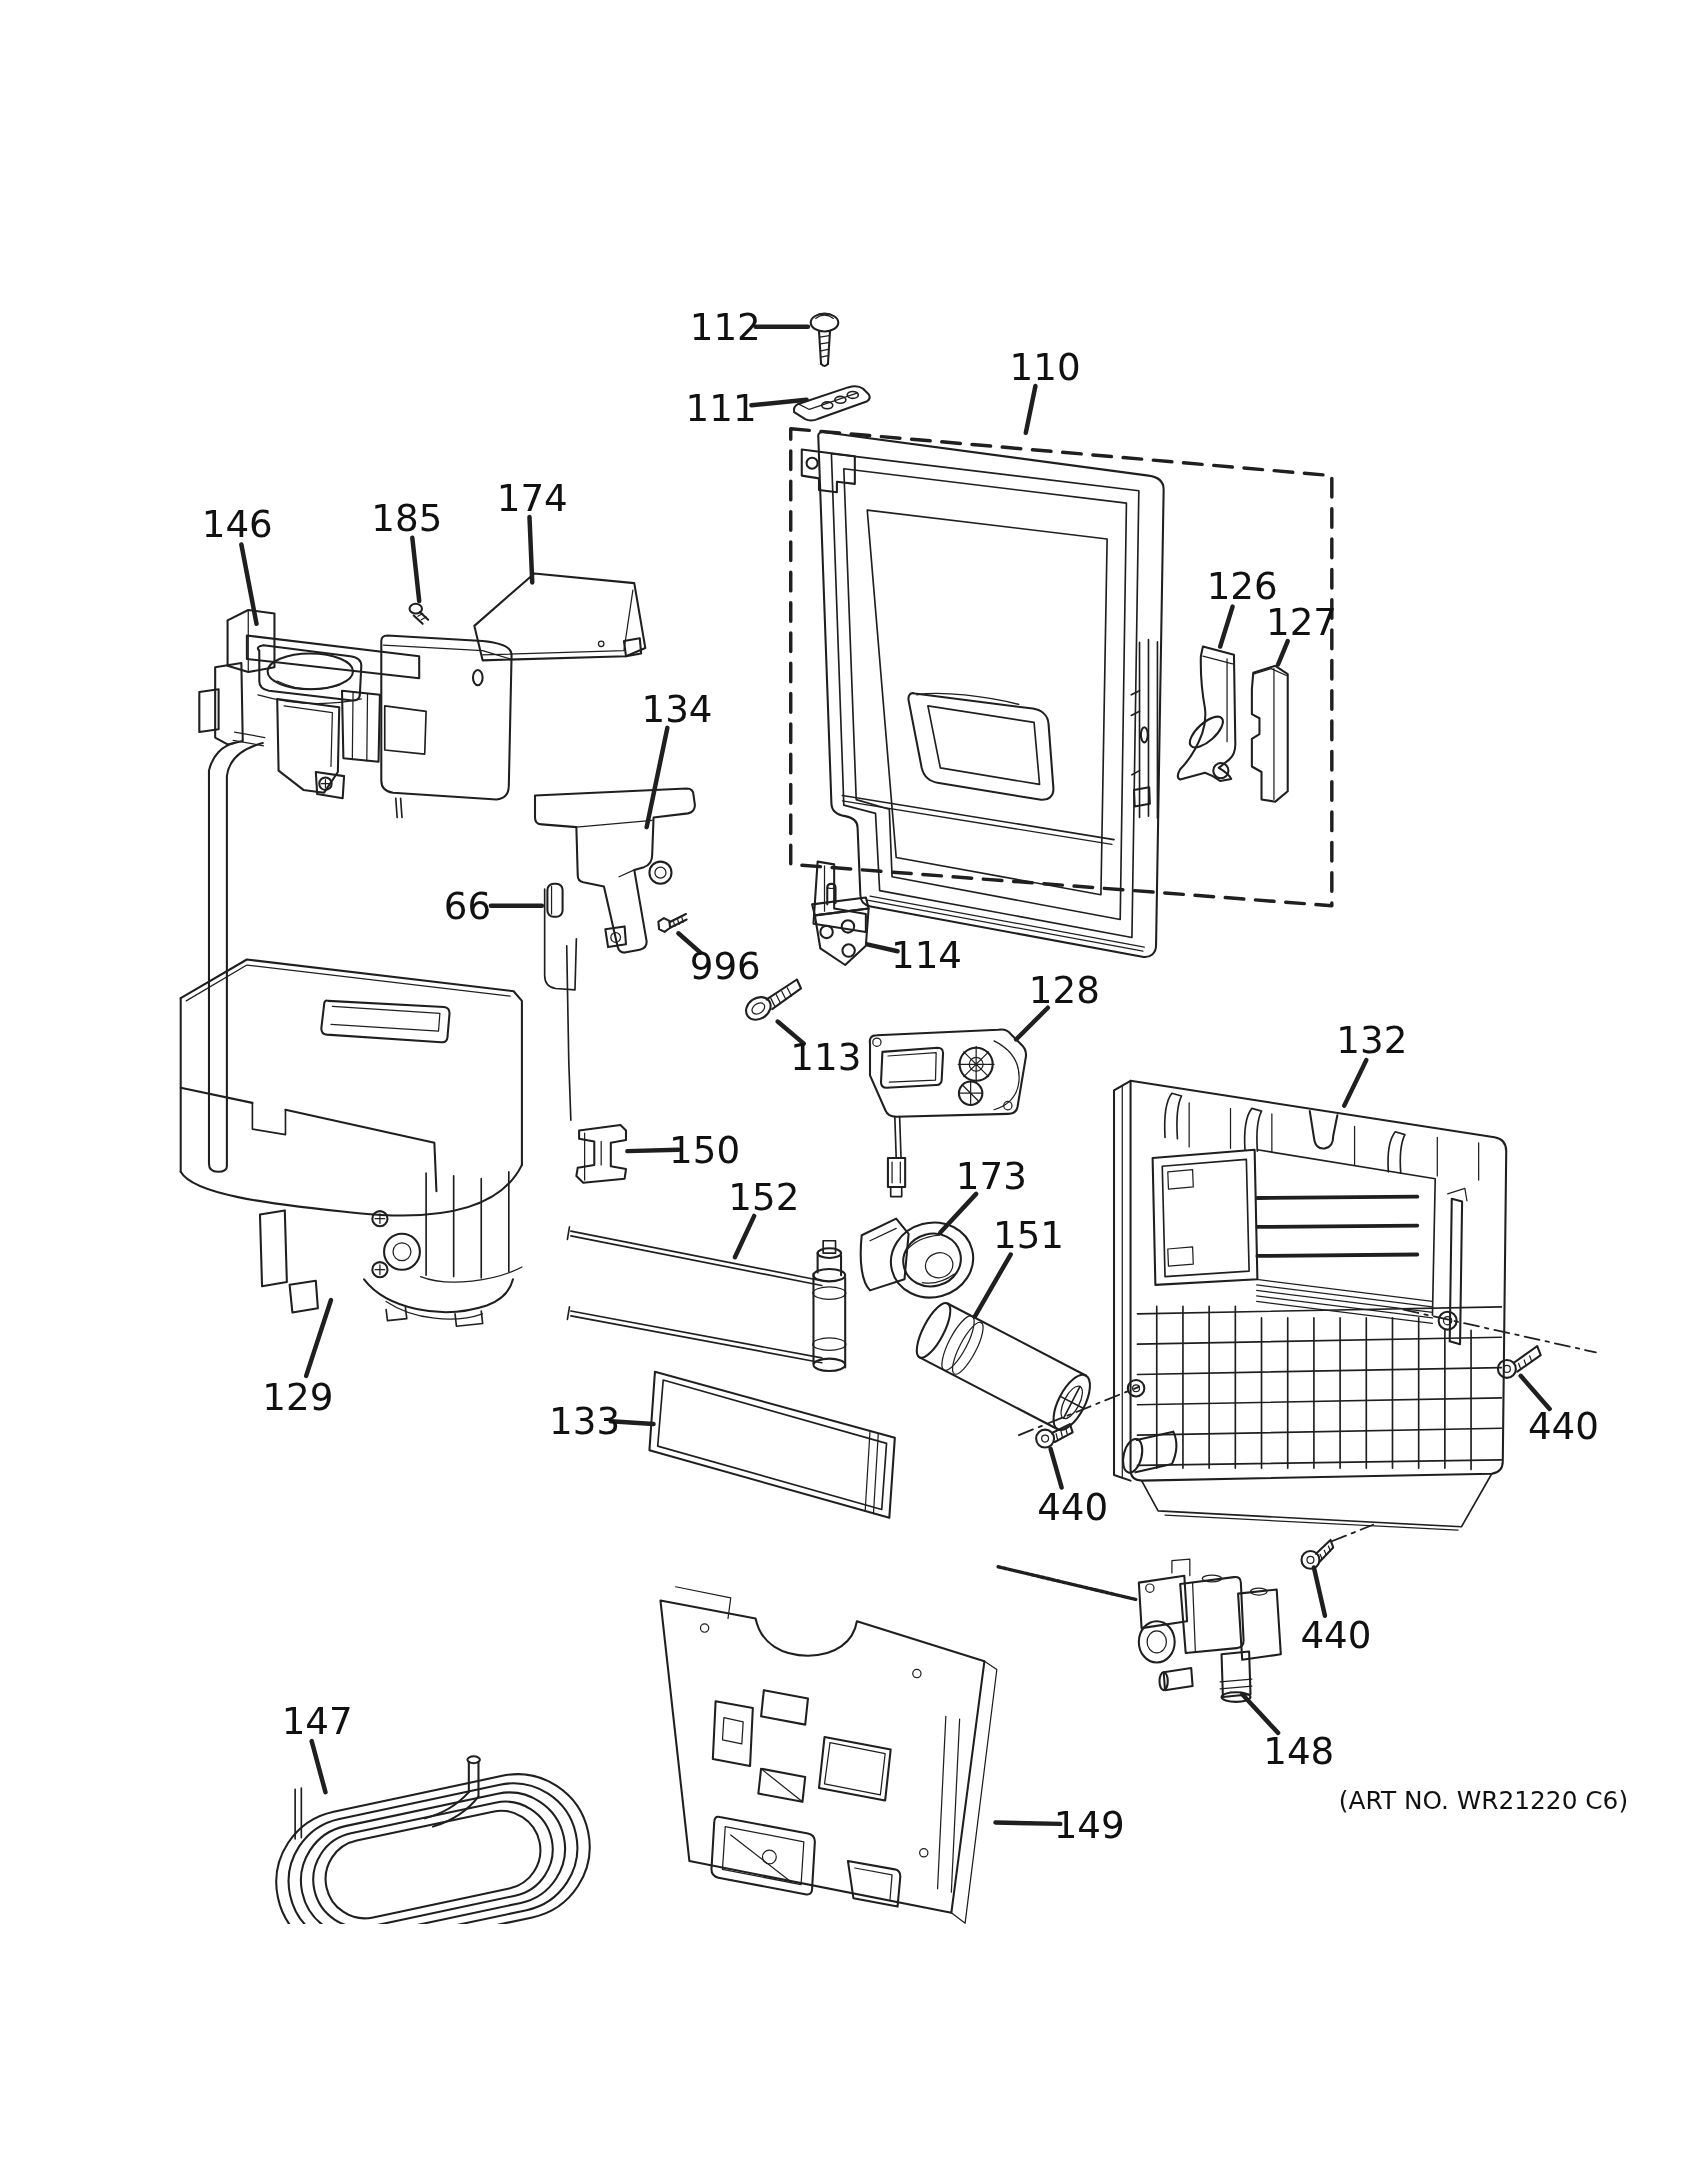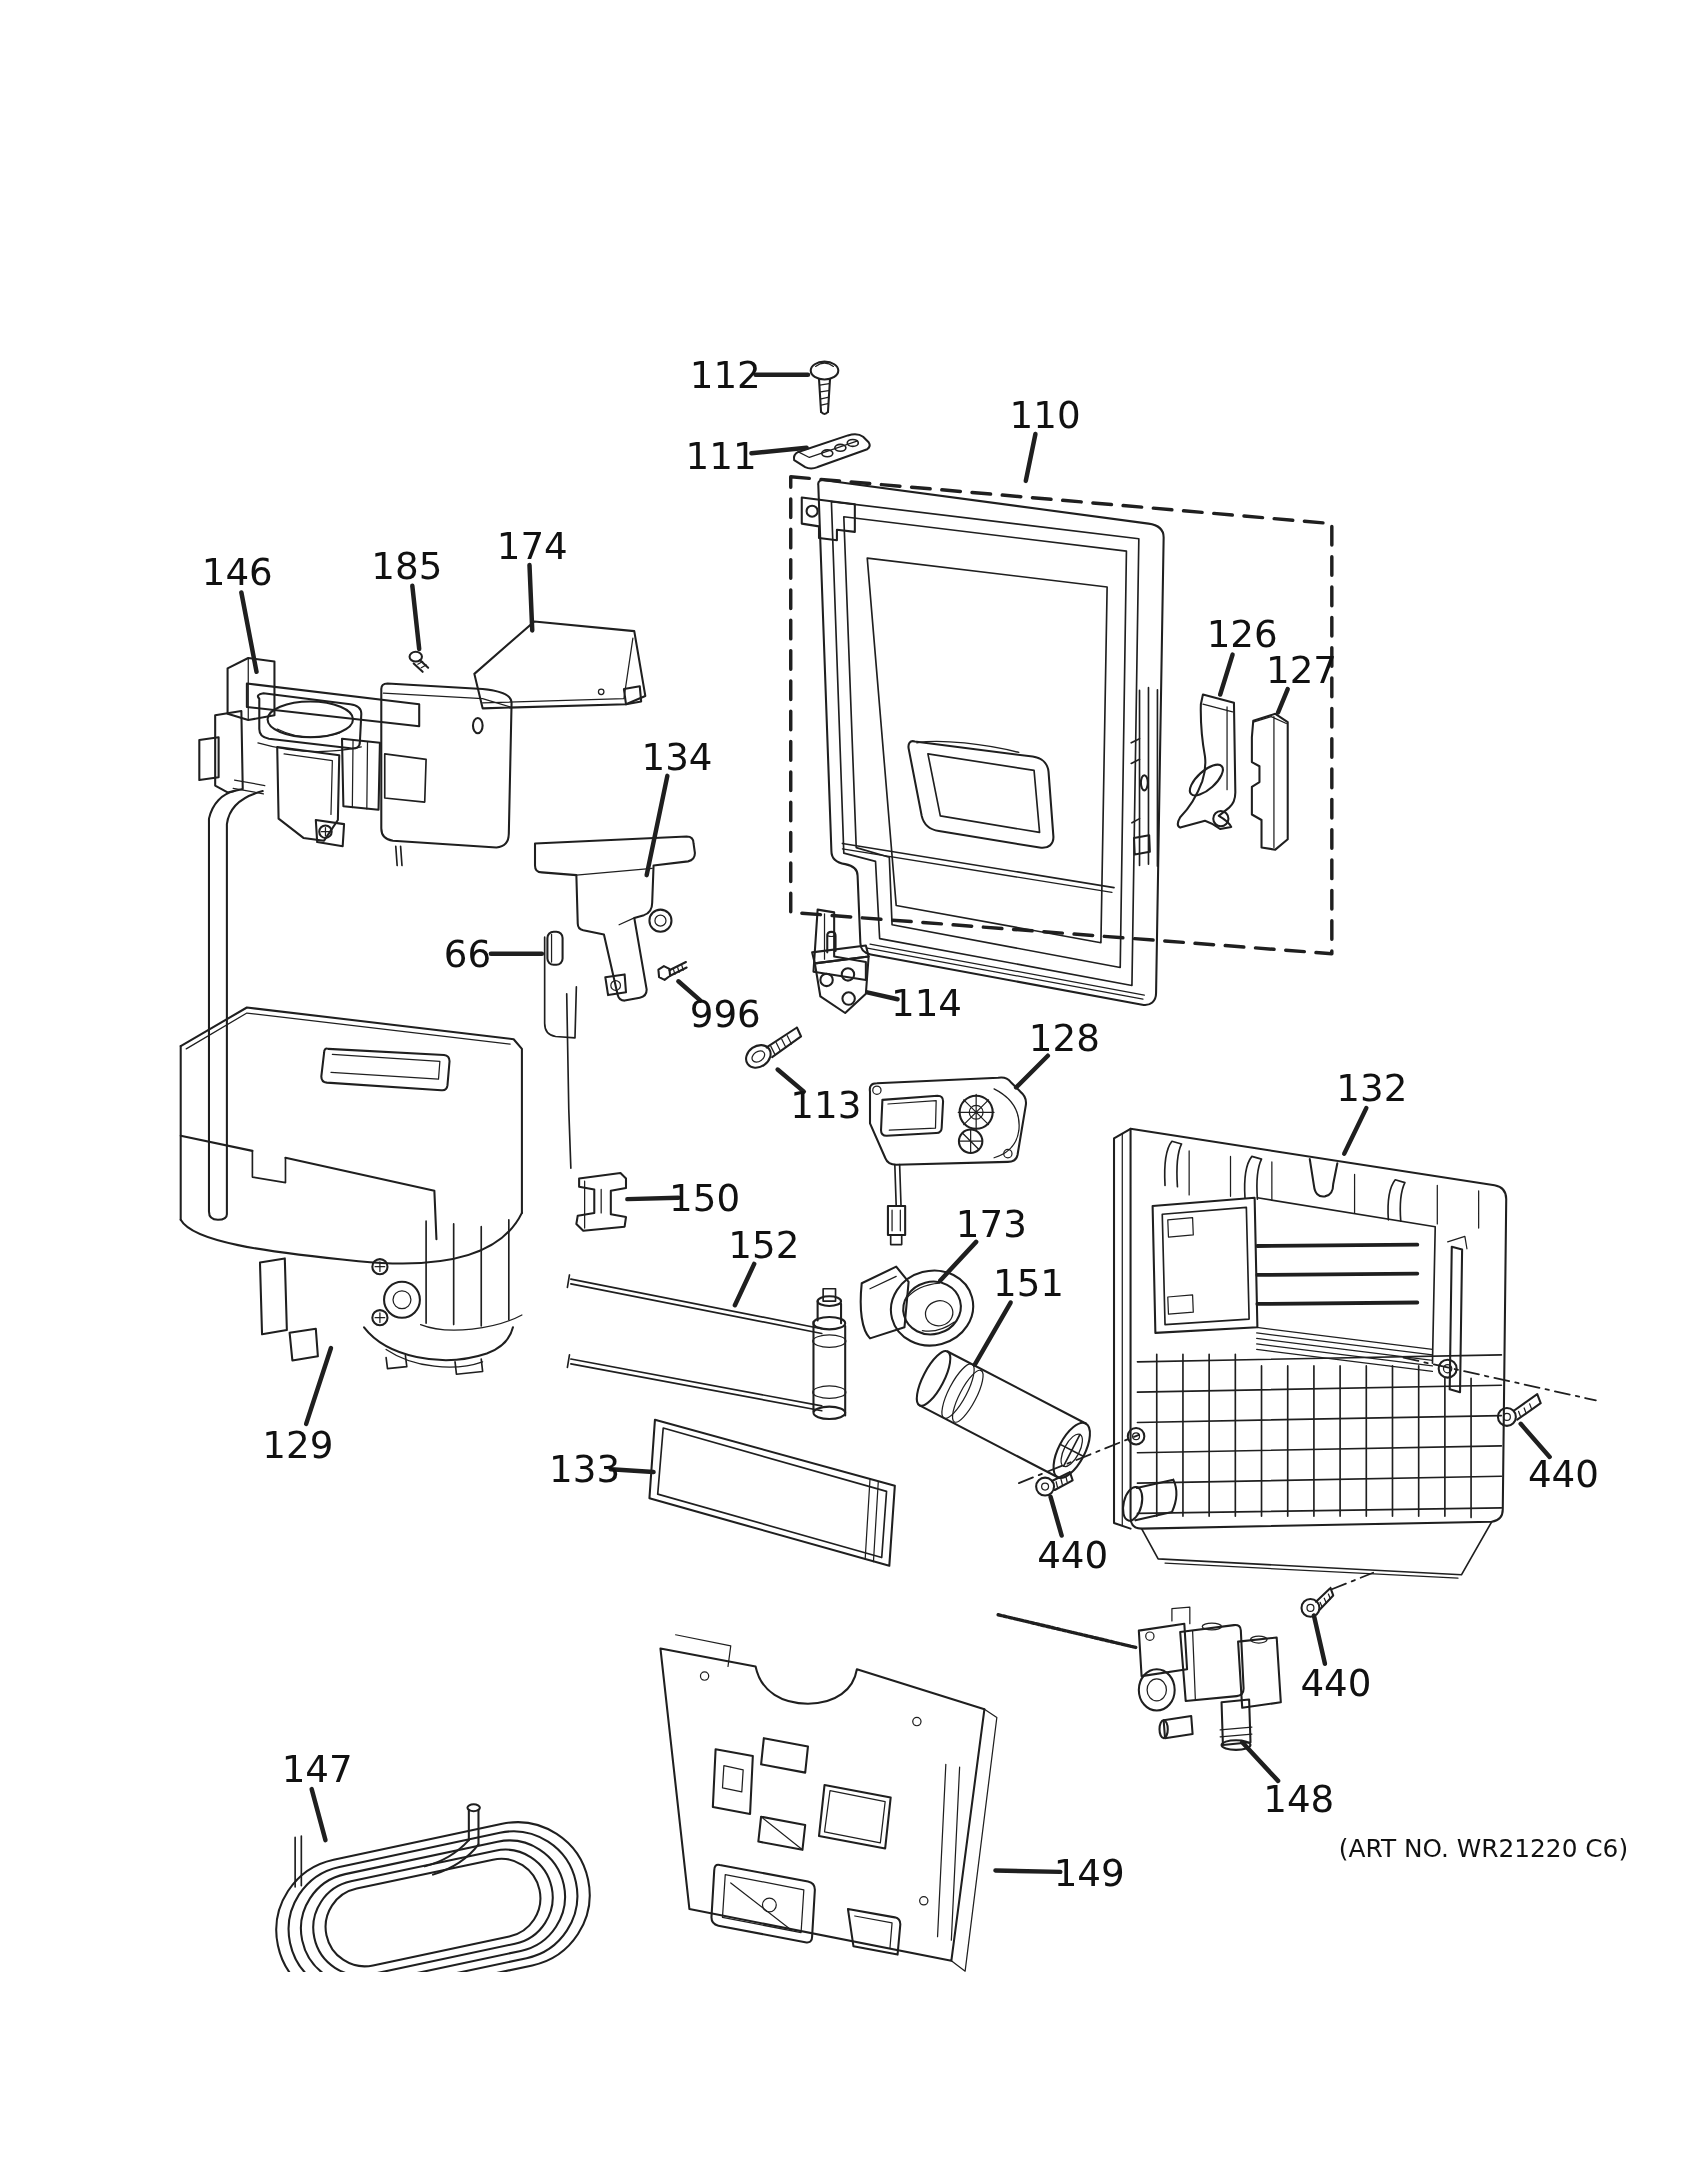--- a/index.html
+++ b/index.html
@@ -4,7 +4,7 @@
 <style>
   :root { --line:#1f1f1f; --label:#111111; --bg:#ffffff; }
   html,body { margin:0; padding:0; background:var(--bg); }
-  .stage { width:1689px; height:1924px; position:relative; background:var(--bg);margin-top:48px; }
+  .stage { width:1689px; height:1924px; position:relative; background:var(--bg); }
   svg { display:block; }
   svg * { fill:none; stroke:var(--line); stroke-width:3; stroke-linecap:round; stroke-linejoin:round; }
   .thin  { stroke-width:1.8; }

